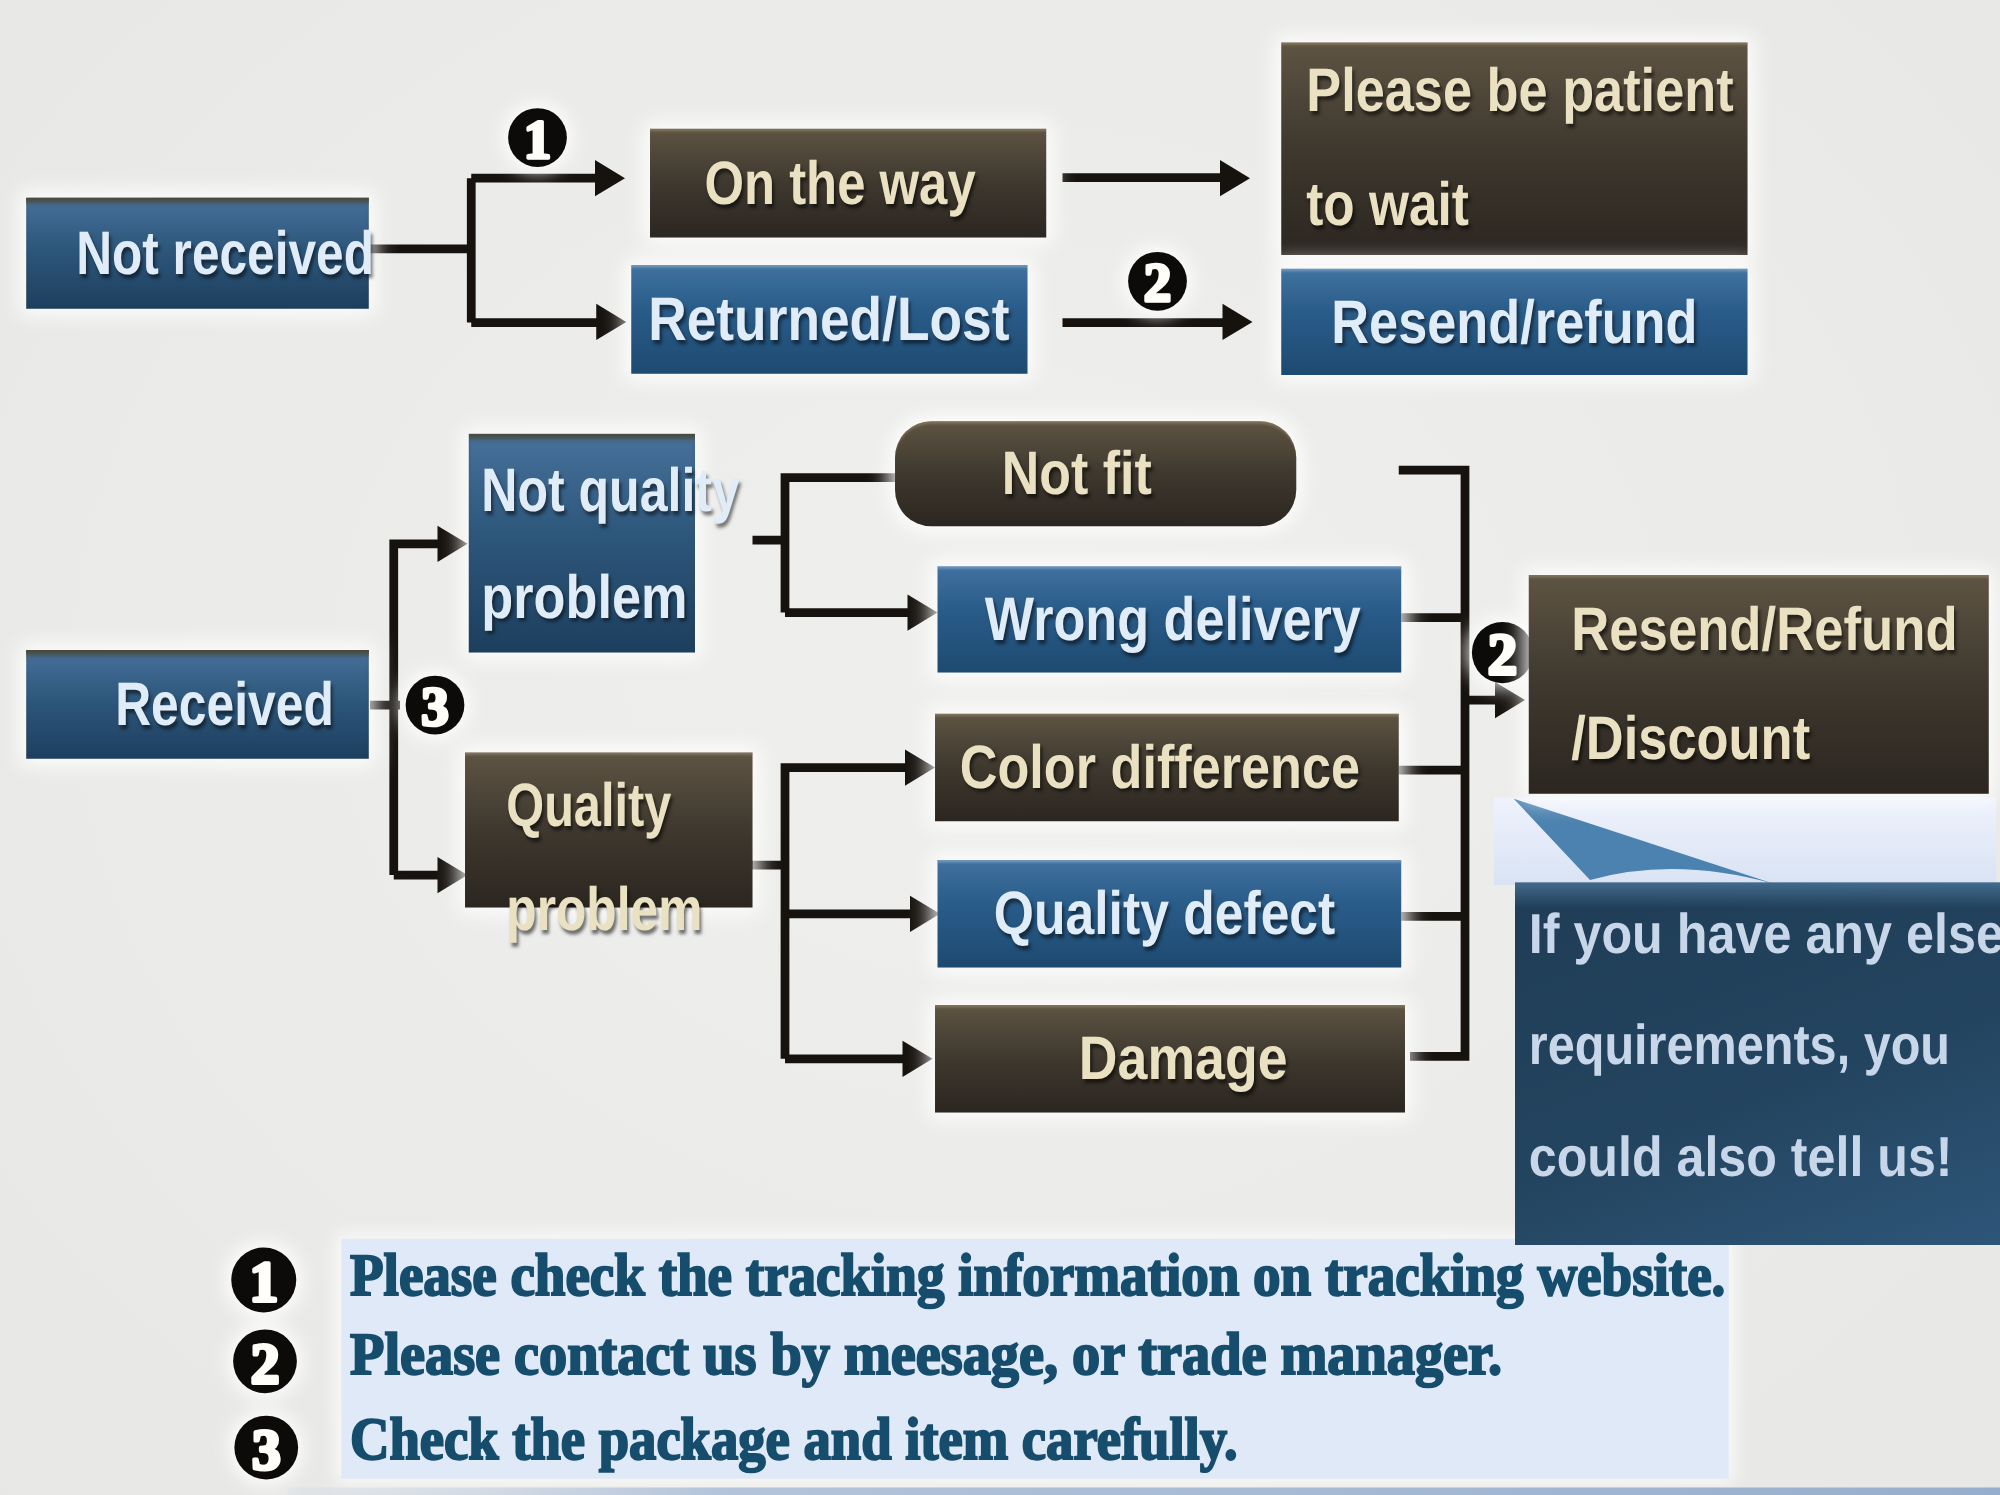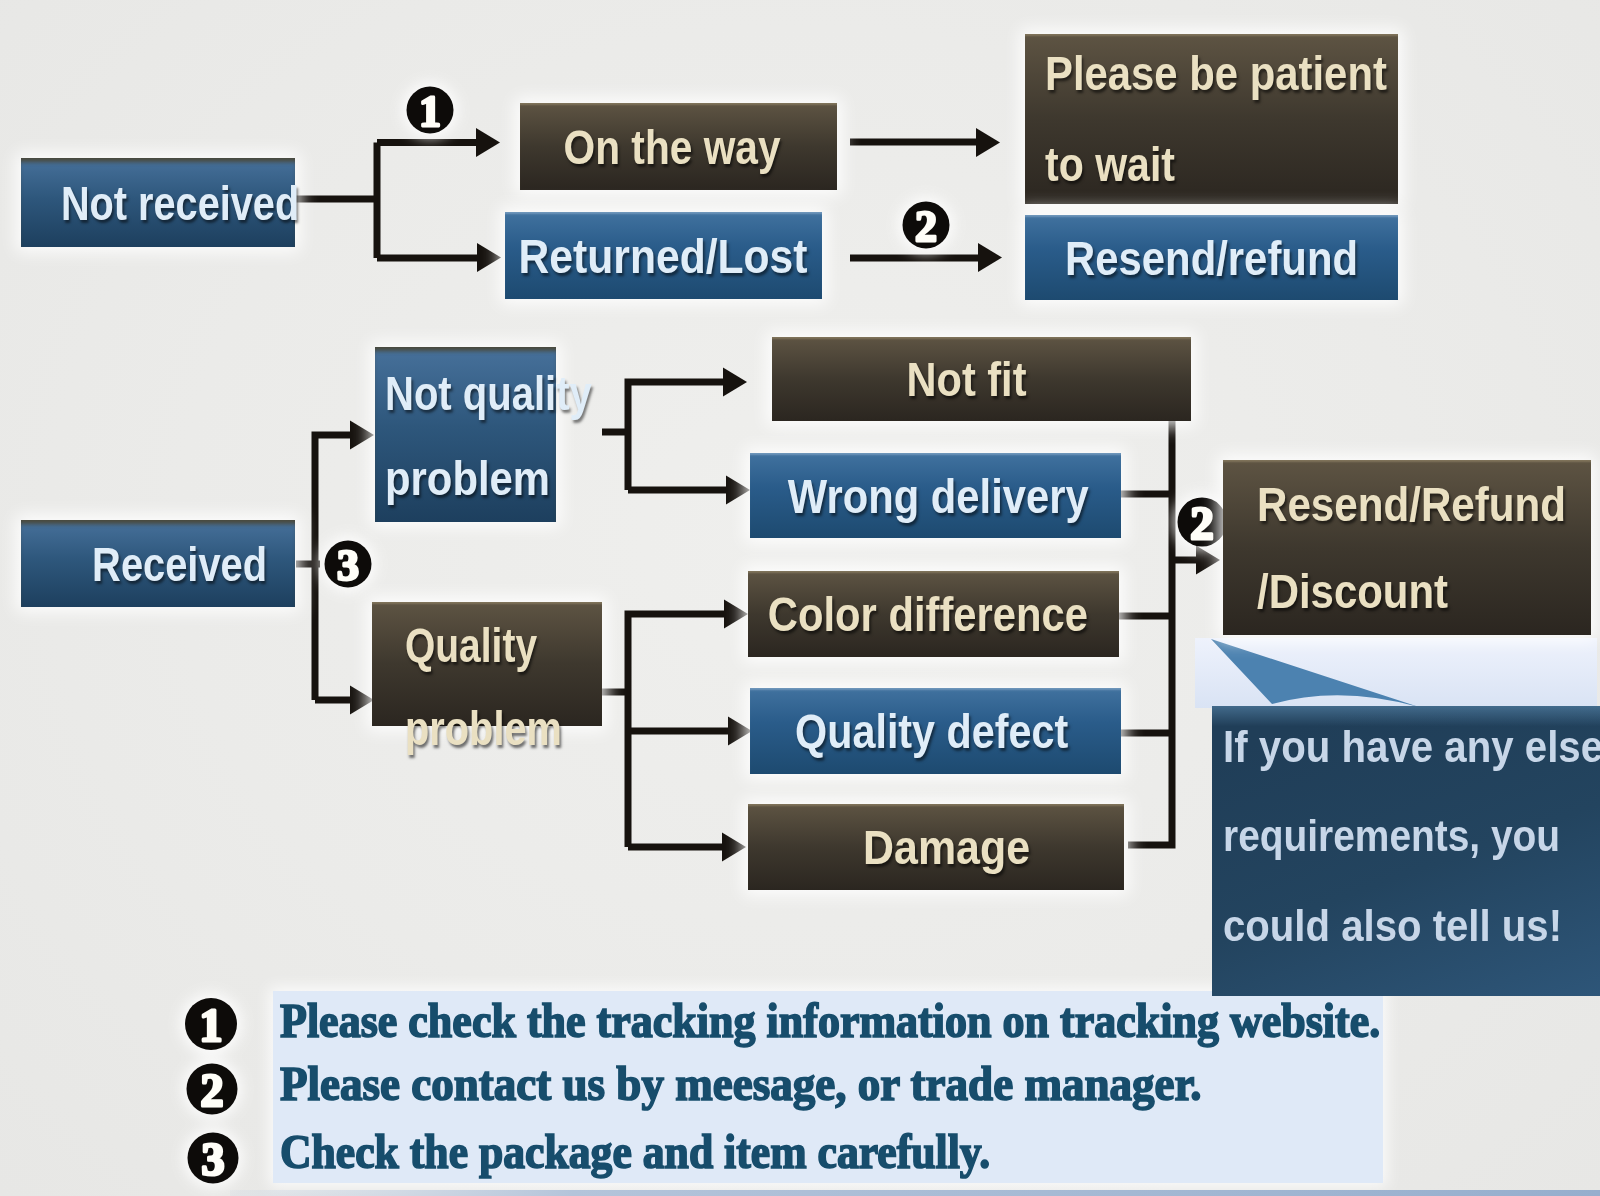--- a/index.html
+++ b/index.html
@@ -130,7 +130,7 @@
     <div class="ctxt lft" style="position:absolute;left:33px;top:102px;transform:scaleX(0.812);">problem</div>
     </div>
 
-  <div class="box brown ctr" style="left:772px;top:337px;width:419px;height:84px;">
+  <div class="box brown ctr" style="left:716px;top:337px;width:321px;height:84px;border-radius:29px;">
     <span class="ctxt" style="transform:scaleX(0.848) translateX(-18px);">Not fit</span>
     </div>
   <div class="box blue2 ctr" style="left:750px;top:453px;width:371px;height:85px;padding-left:14px;">

